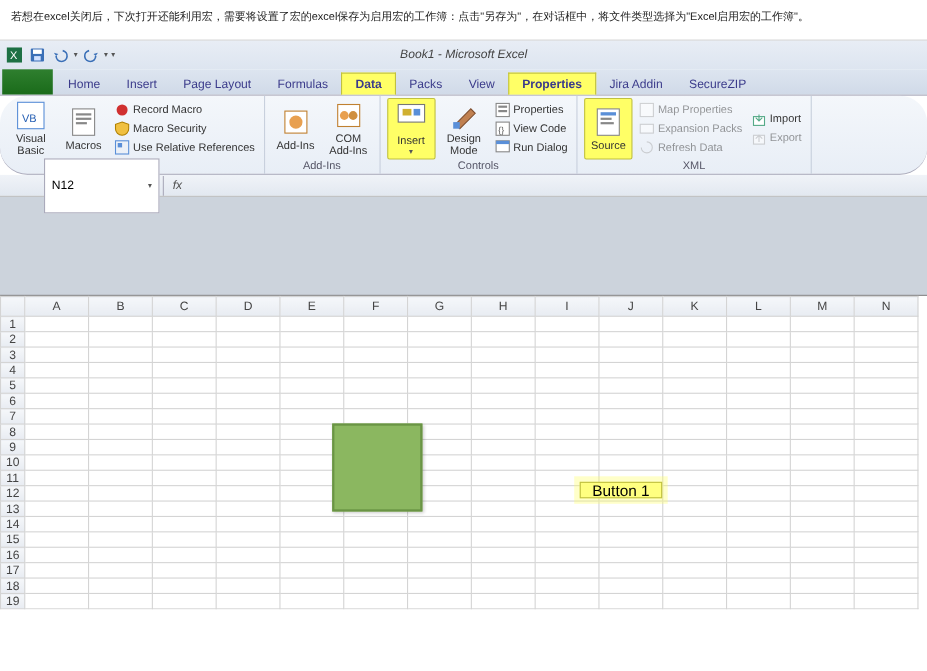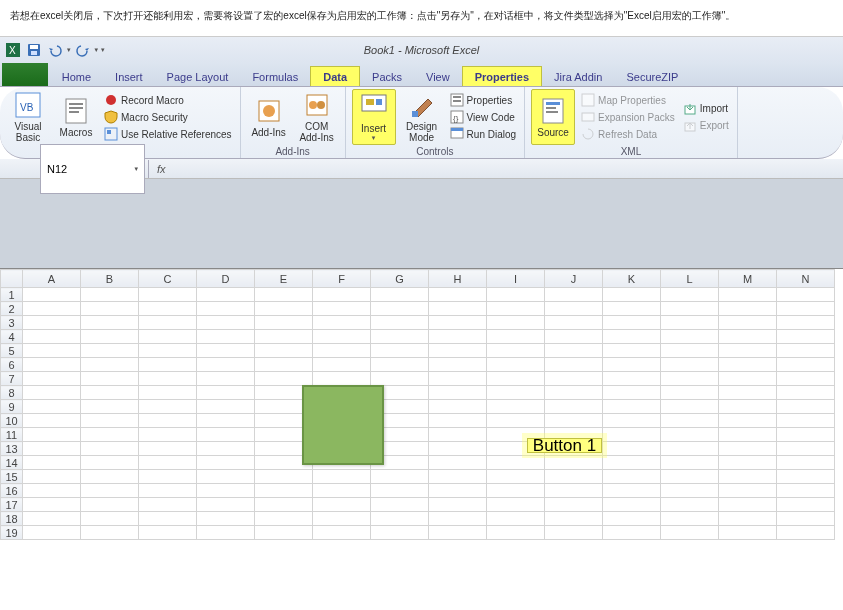--- a/index.html
+++ b/index.html
@@ -500,6 +500,23 @@
             <td></td>
           </tr>
       <tr>
+            <th class="rh">12</th>
+            <td></td>
+            <td></td>
+            <td></td>
+            <td></td>
+            <td></td>
+            <td></td>
+            <td></td>
+            <td></td>
+            <td></td>
+            <td></td>
+            <td></td>
+            <td></td>
+            <td></td>
+            <td></td>
+          </tr>
+      <tr>
             <th class="rh">13</th>
             <td></td>
             <td></td>

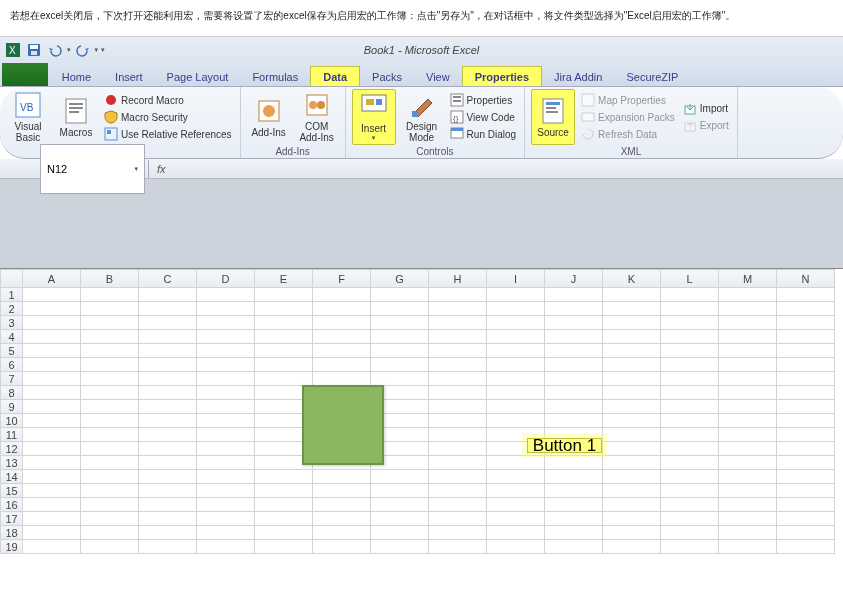--- a/index.html
+++ b/index.html
@@ -49,7 +49,7 @@
 .corner { background:linear-gradient(#eef1f5,#dde2ea); }
 
 .shape-rect { position:absolute; left:302px; top:116px; width:82px; height:80px; background:#8bb760; border:2px solid #6a9445; box-shadow:1px 1px 3px rgba(0,0,0,0.2); }
-.btn1 { position:absolute; left:527px; top:169px; width:75px; height:15px; background:#ffff80; border:1px solid #c0c040; font-size:17px; text-align:center; line-height:14px; color:#000; }
+.btn1 { position:absolute; left:527px; top:169px; width:75px; height:15px; background:#ffff80; border:1px solid #c0c040; font-size:14px; text-align:center; line-height:14px; color:#000; }
 .btn1-hl { position:absolute; left:522px; top:164px; width:85px; height:25px; background:rgba(255,255,100,0.35); }
 
 svg { display:block; }

